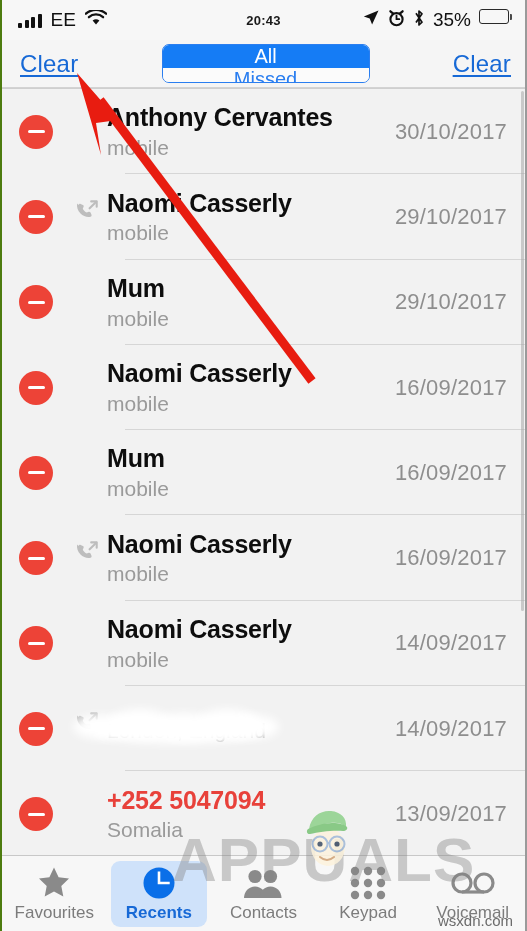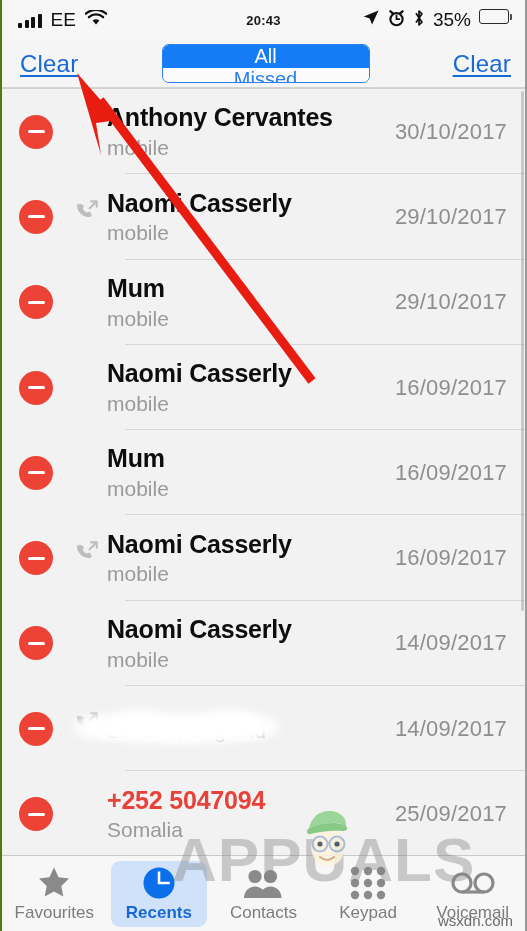--- a/index.html
+++ b/index.html
@@ -567,7 +567,7 @@
         <div class="row-name missed">+252 5047094</div>
         <div class="row-sub">Somalia</div>
       </div>
-      <div class="row-date">25/09/2017</div>
+      <div class="row-date">13/09/2017</div>
     </div>
 
     <div class="list-scrollbar"></div>

